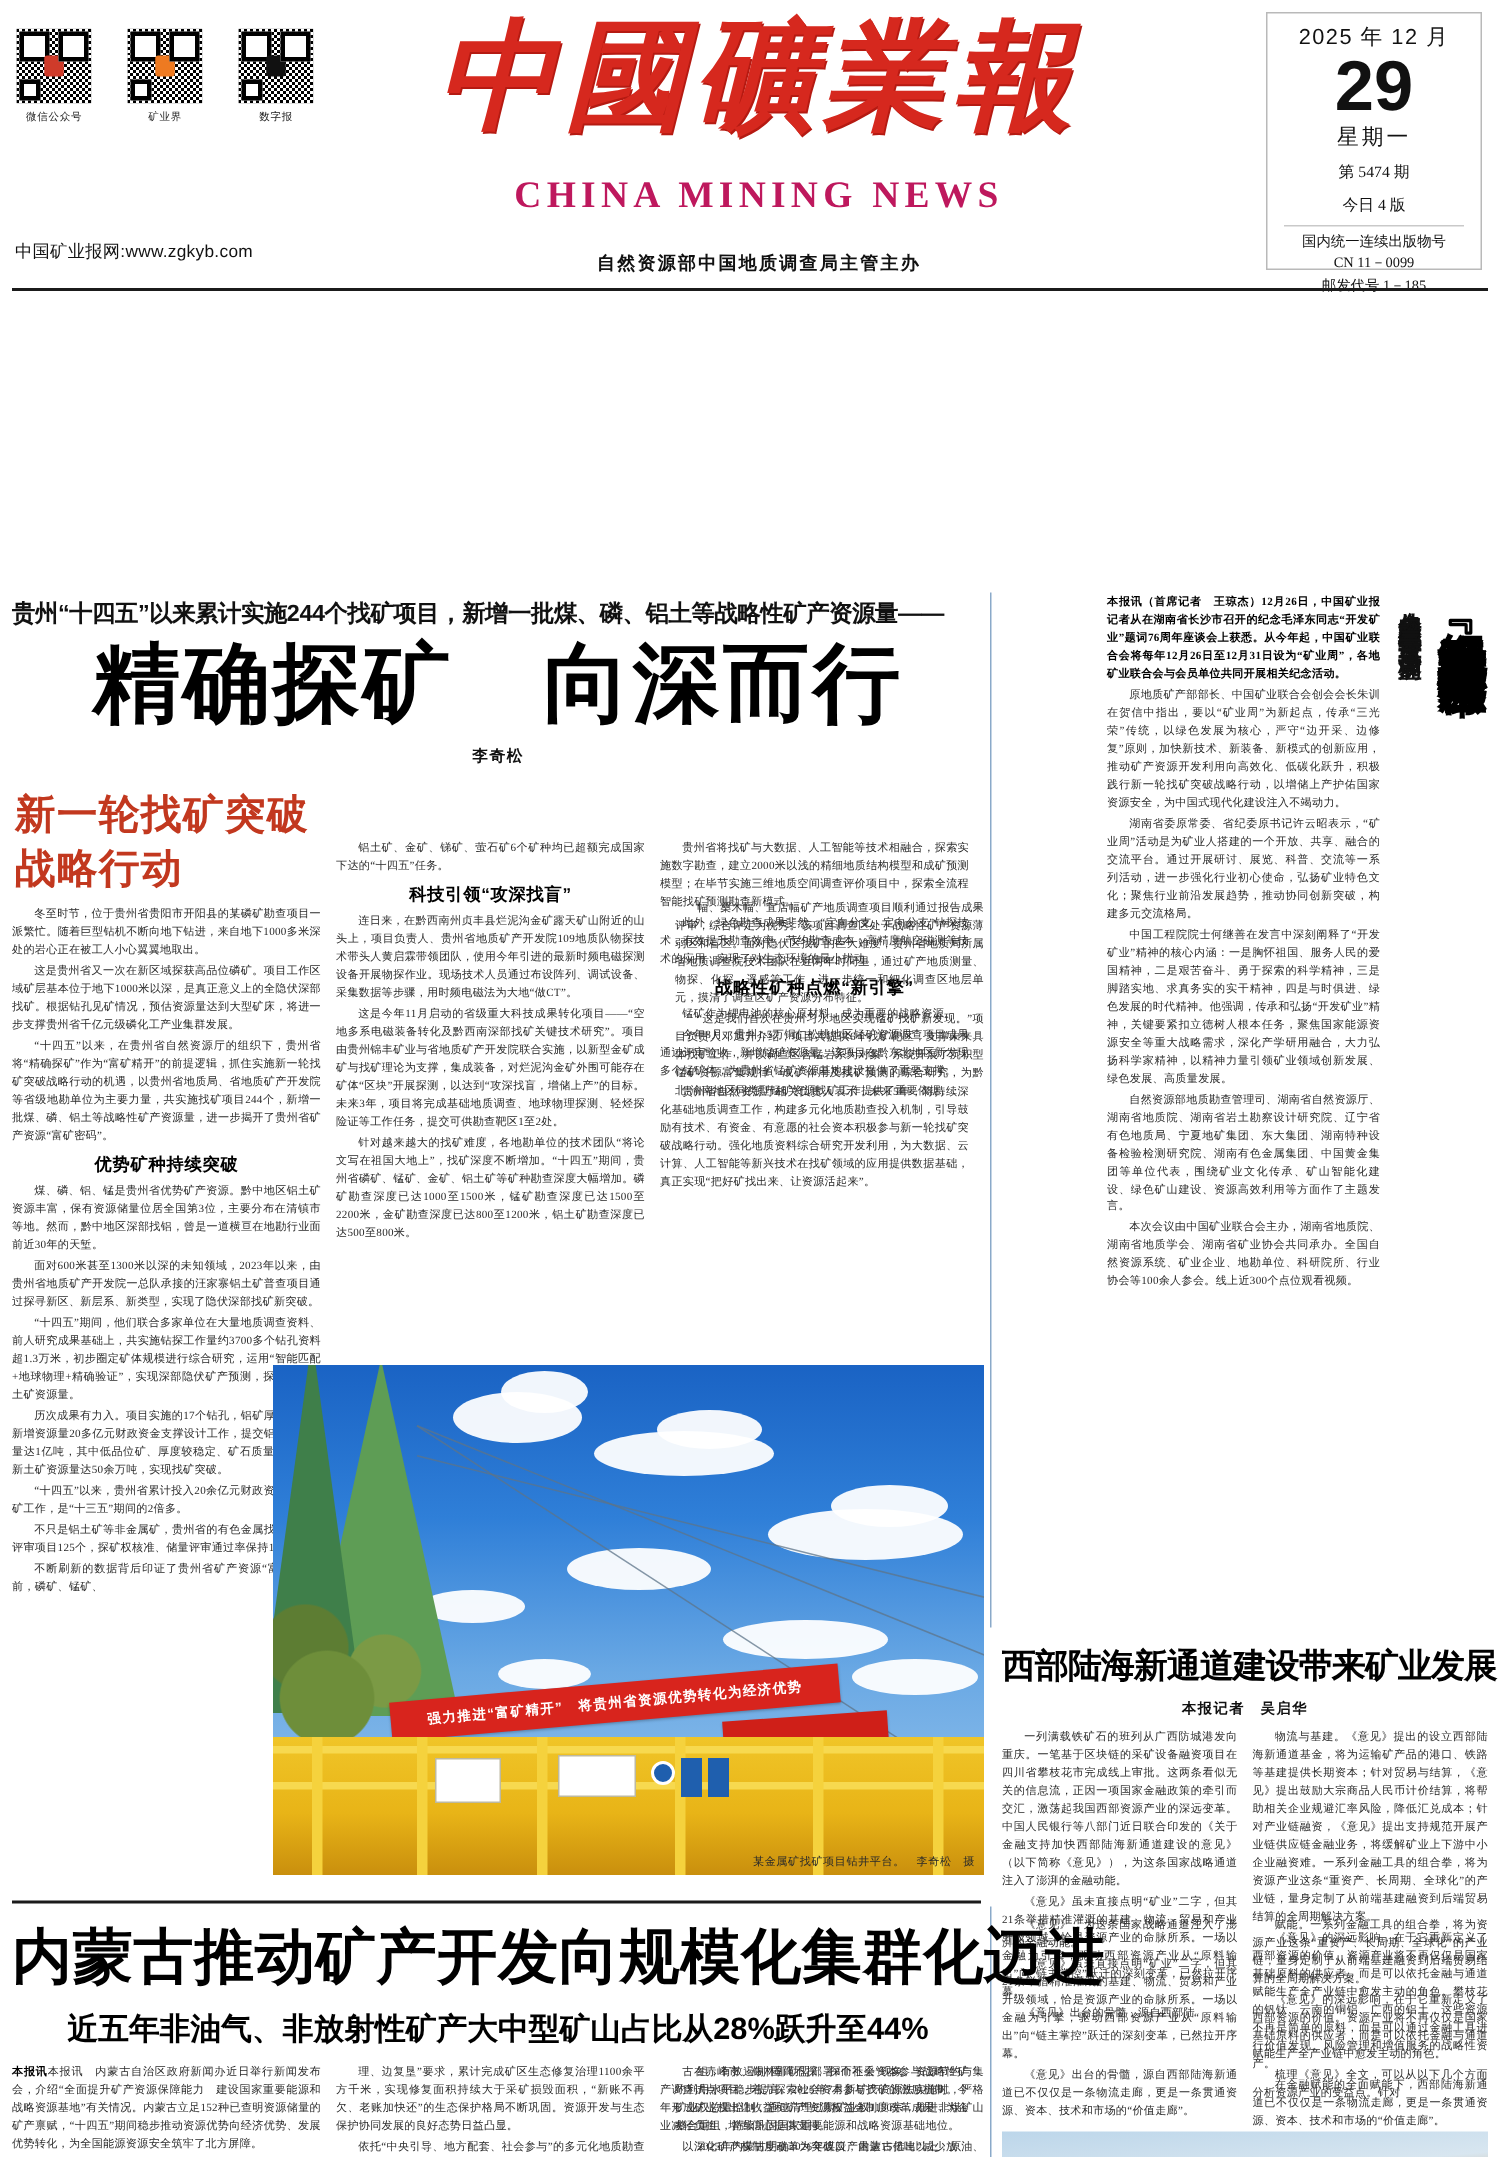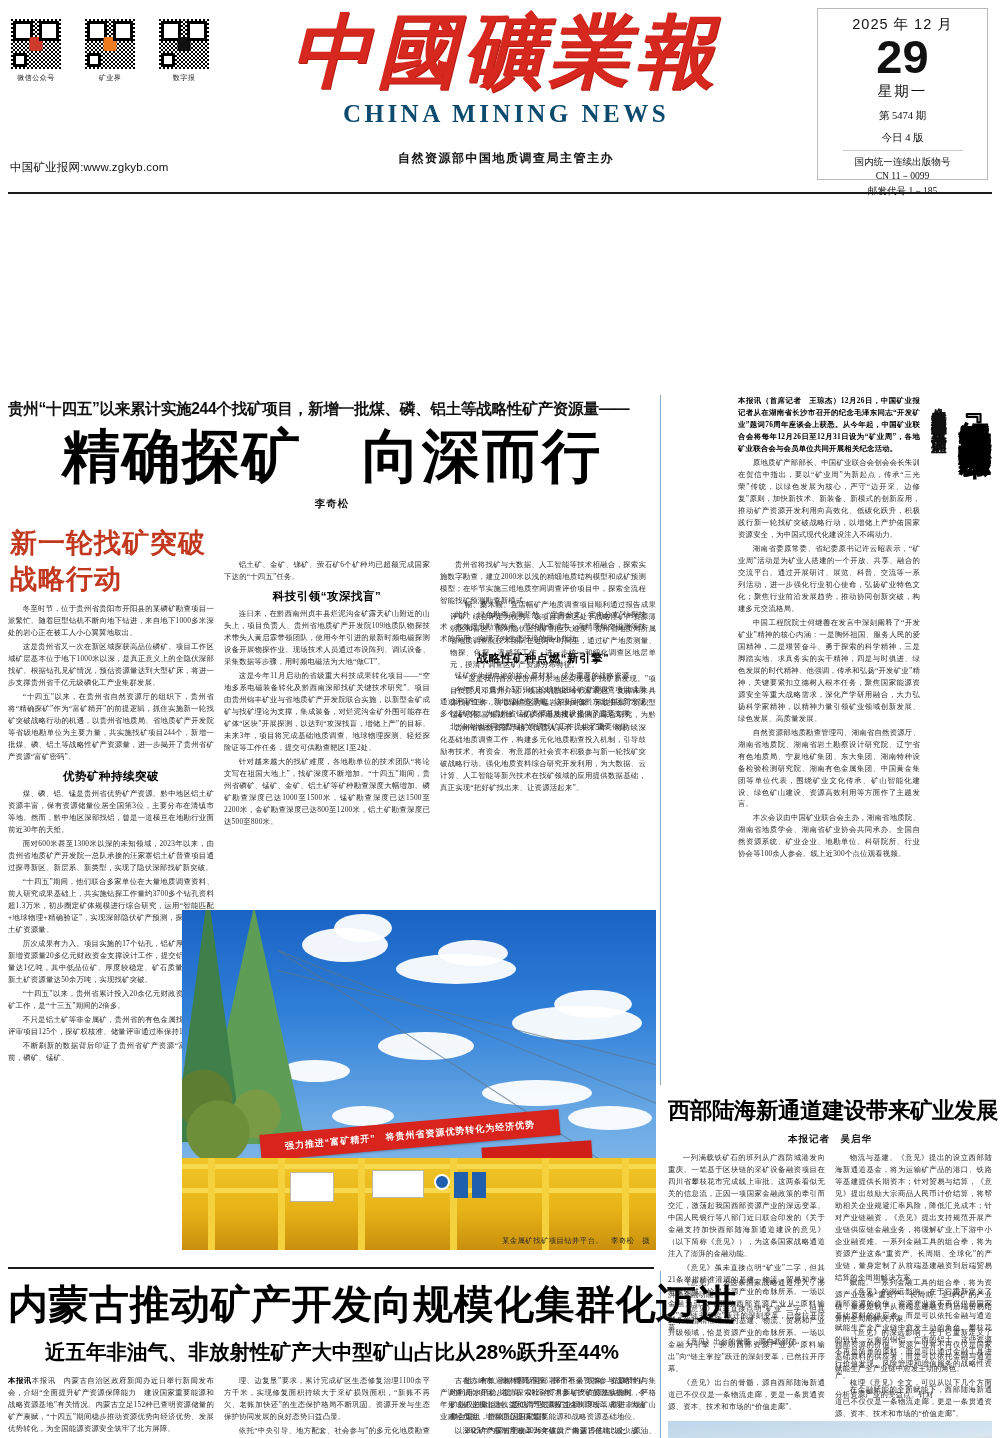--- a/index.html
+++ b/index.html
@@ -66,7 +66,7 @@
 
   .datebox {
     position:absolute; right:12px; top:8px;
-    width:171px; height:172px;
+    width:144px; height:172px;
     border:1px solid #b9b9b9;
     text-align:center; padding-top:6px;
     font-family:"Liberation Sans","DejaVu Sans",sans-serif;

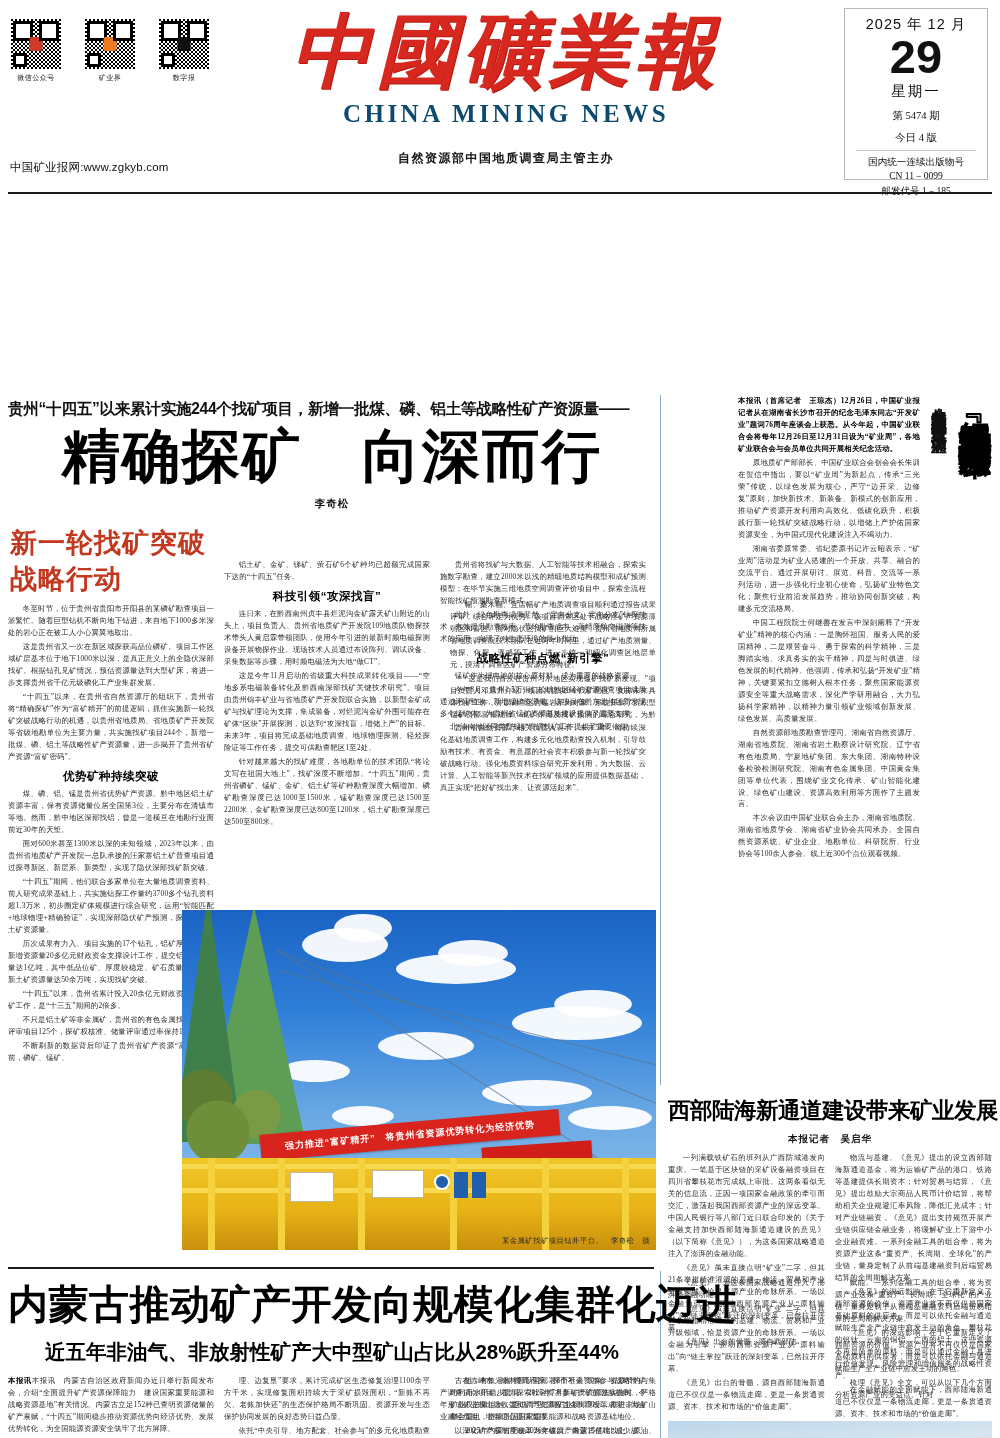--- a/index.html
+++ b/index.html
@@ -55,8 +55,8 @@
   }
   .logo-en {
     font-family:"Liberation Serif","DejaVu Serif",serif;
-    font-size:25px; letter-spacing:3.5px; color:#0c4a6e;
-    margin-top:2px; font-weight:600;text-align:center;
+    font-size:25px; letter-spacing:3.5px; color:#be185d;
+    margin-top:19px; font-weight:600;text-align:center;
   }
   .logo-sub {
     font-family:"Liberation Sans","DejaVu Sans",sans-serif;

